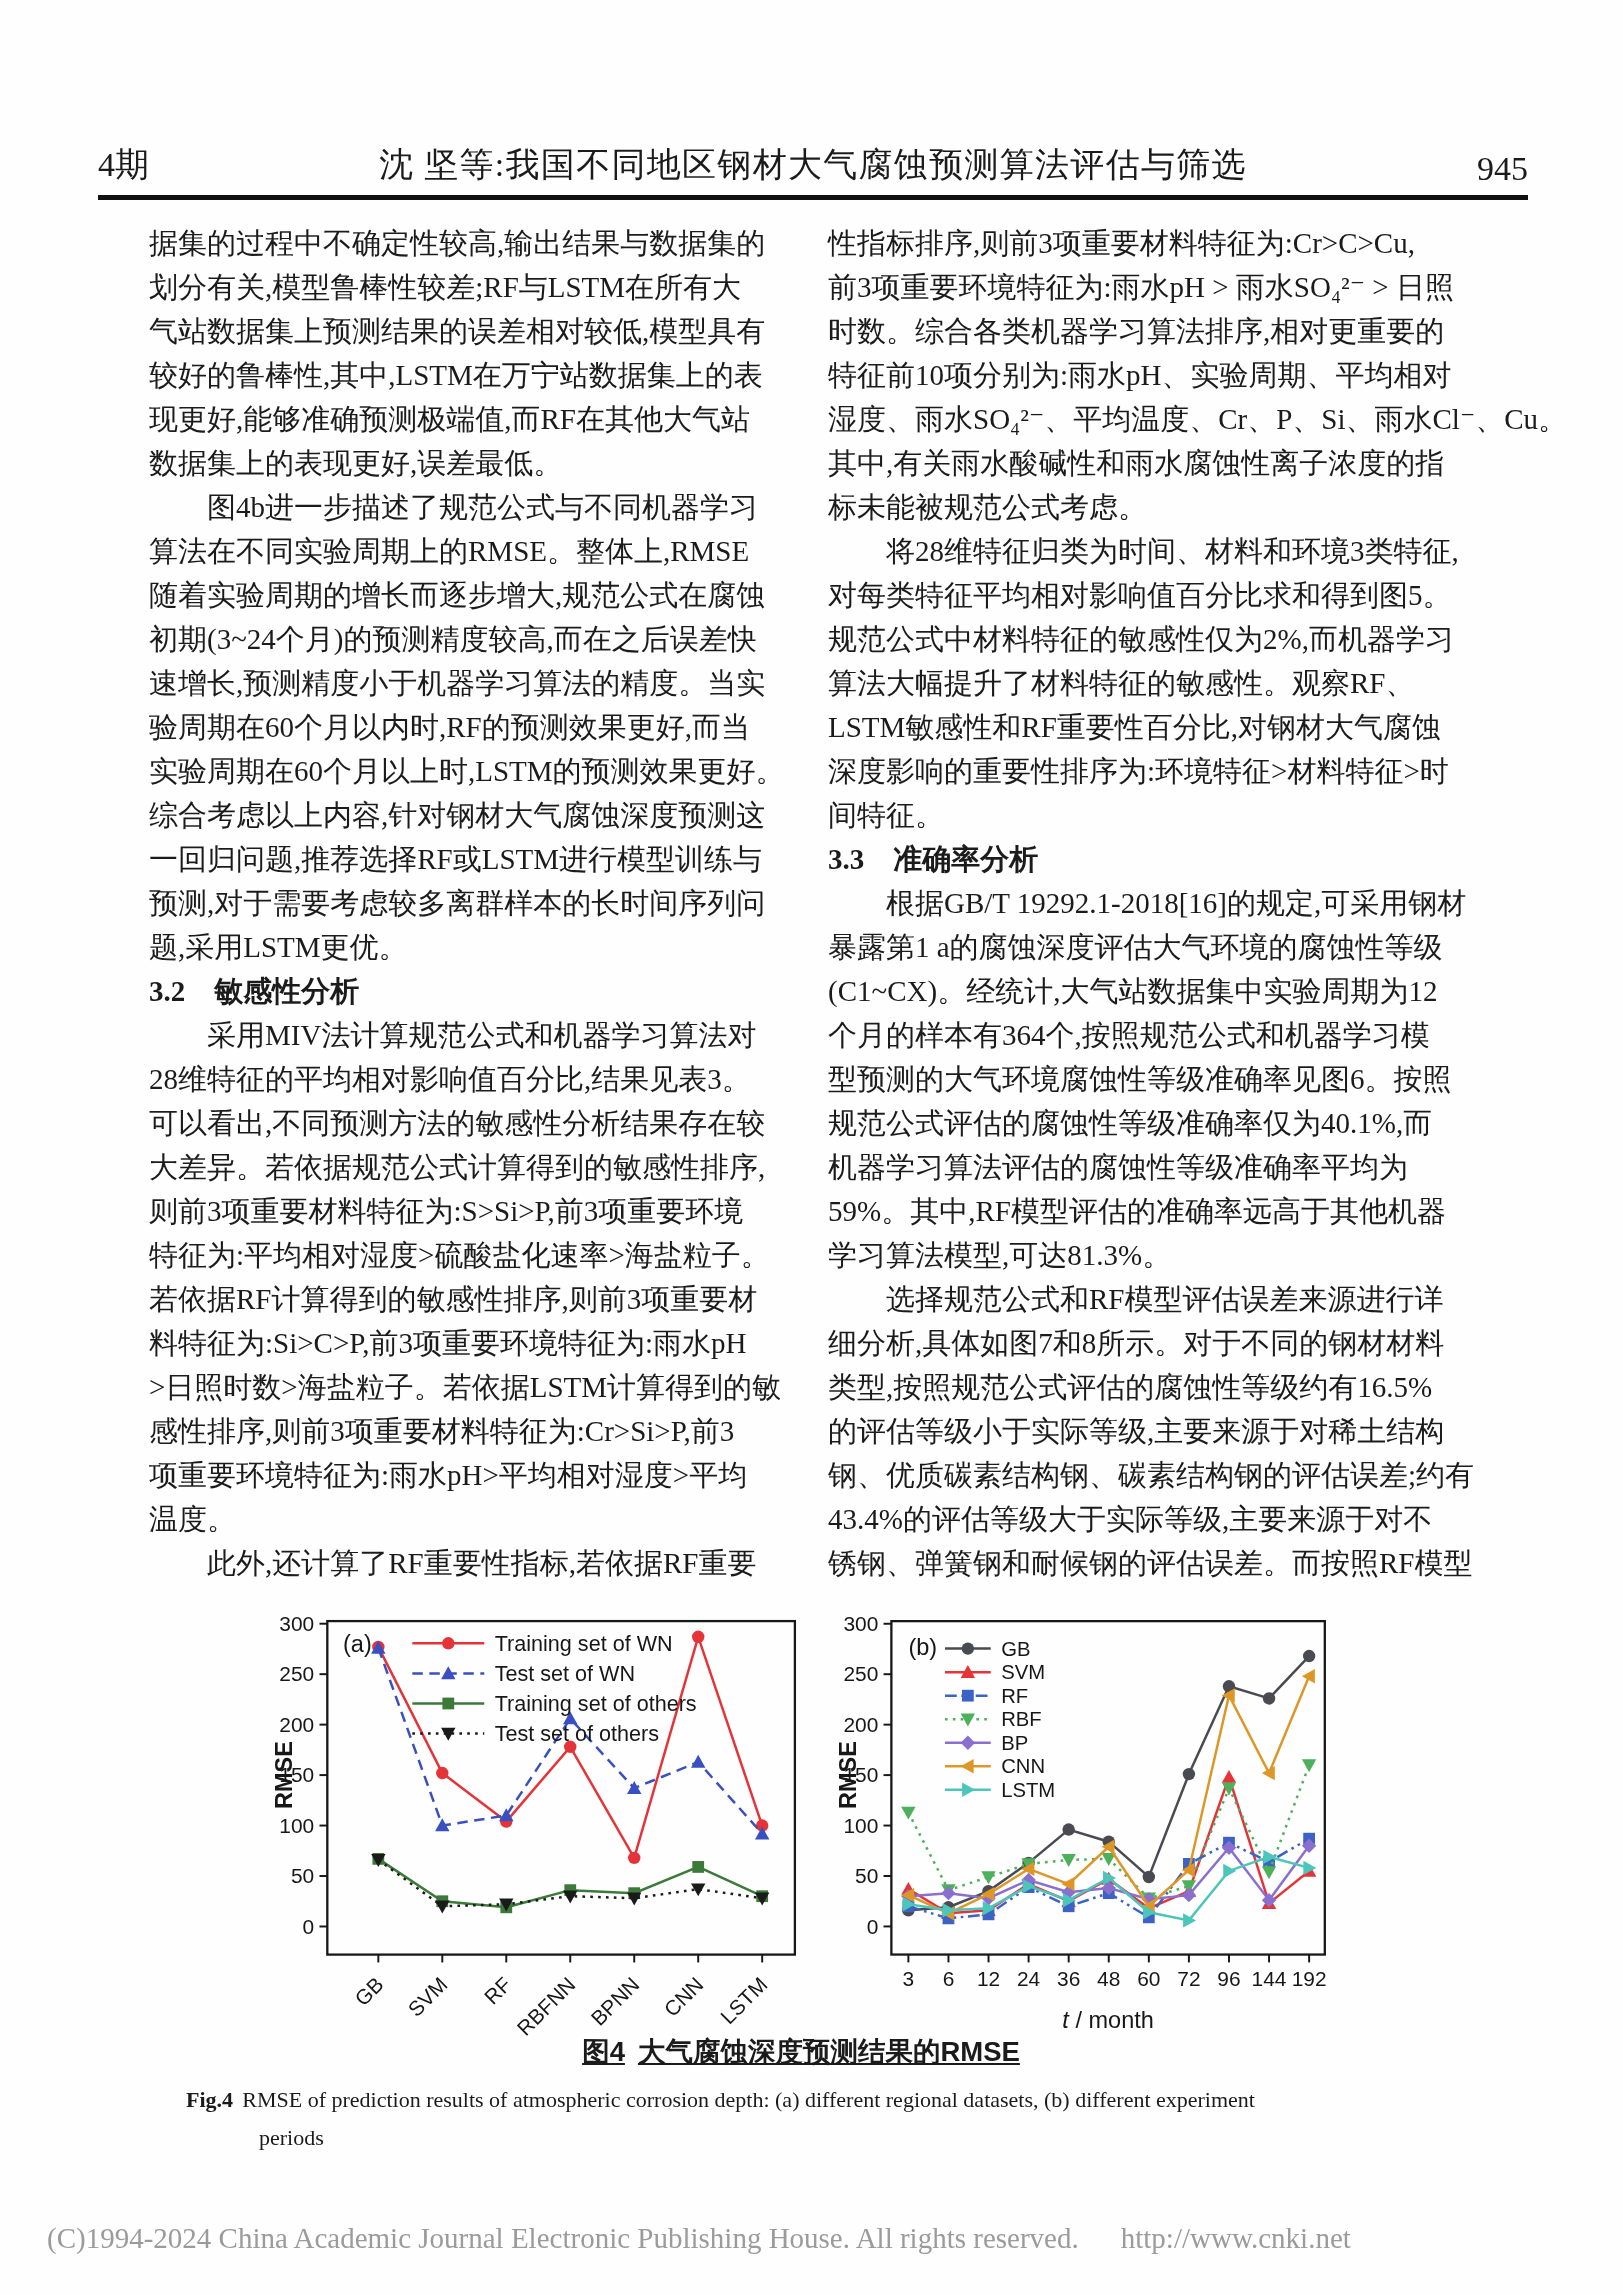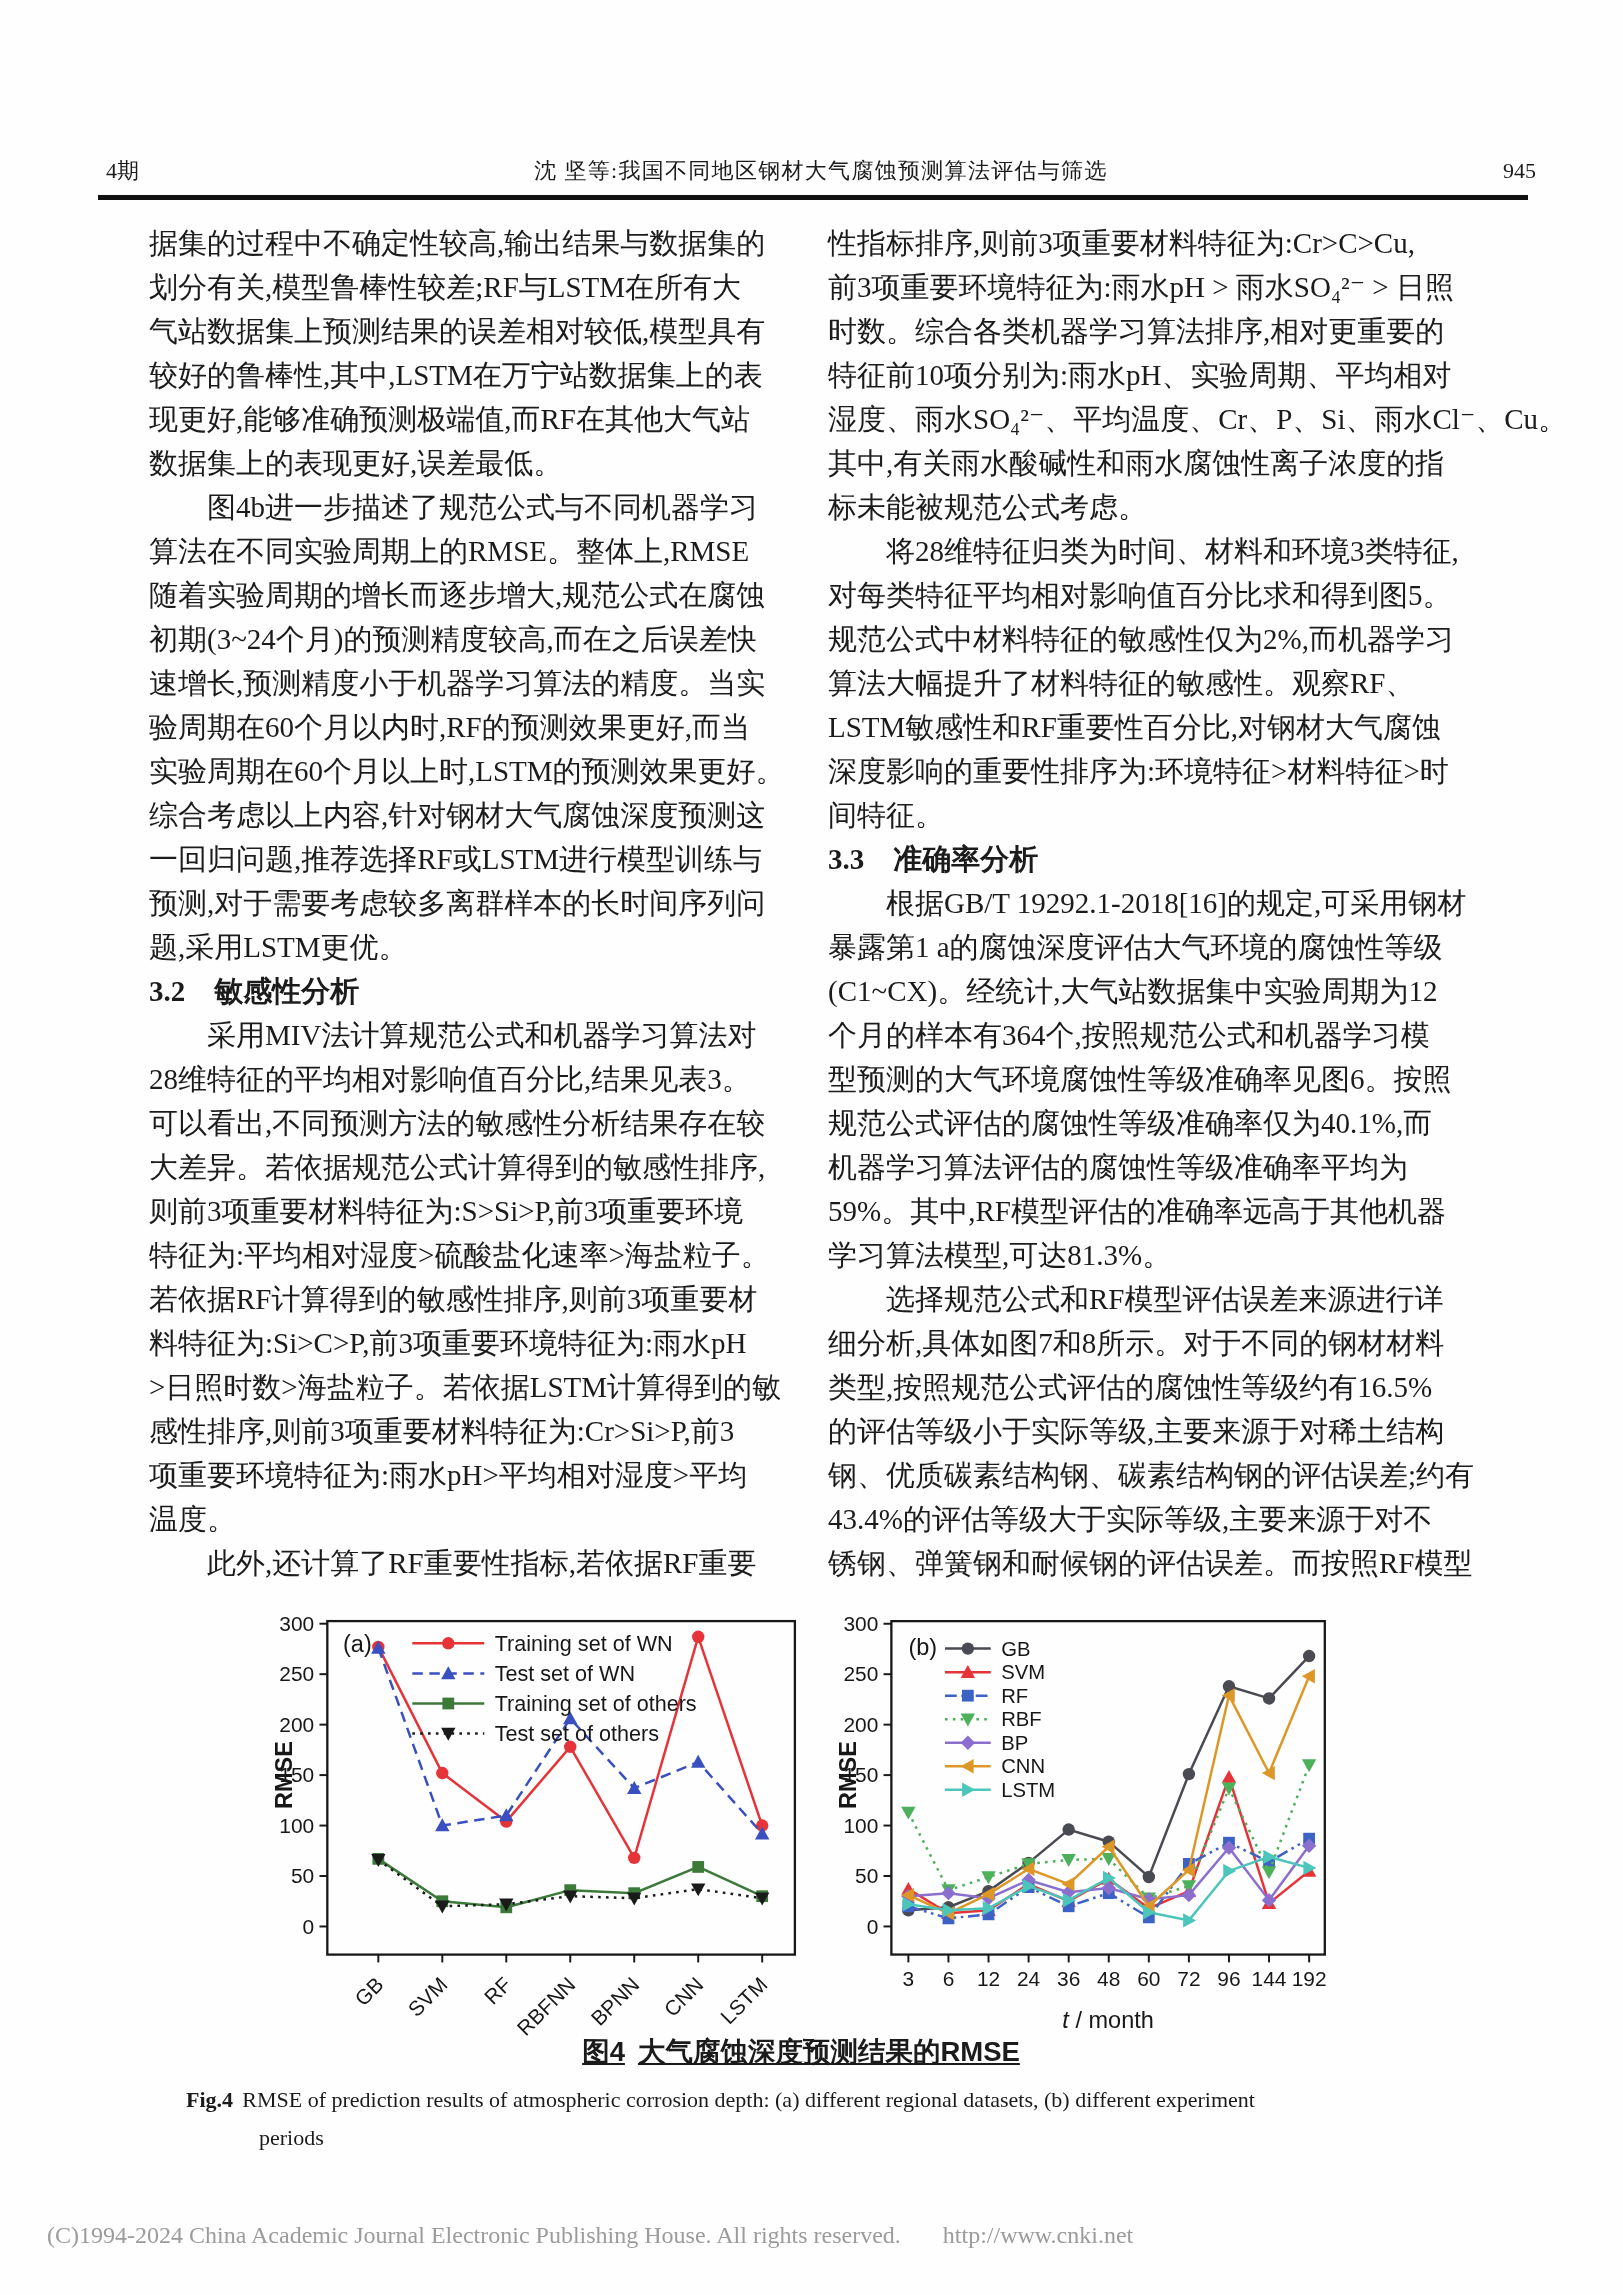--- a/index.html
+++ b/index.html
@@ -6,8 +6,8 @@
   .page{position:relative;width:1623px;height:2295px;background:#fefefe;overflow:hidden;
         font-family:"Liberation Serif","DejaVu Serif",serif;color:#1b1b1b;}
   
-  .header{position:absolute;left:106px;top:154px;width:1430px;height:34px;
-          display:flex;justify-content:space-between;align-items:center;font-size:22px;}
+  .header{position:absolute;left:98px;top:154px;width:1430px;height:34px;
+          display:flex;justify-content:space-between;align-items:flex-end;font-size:34px;}
   .running-title{letter-spacing:1.3px;}
   .header-rule{position:absolute;left:98px;top:195px;width:1430px;height:4.6px;background:#111;}
   

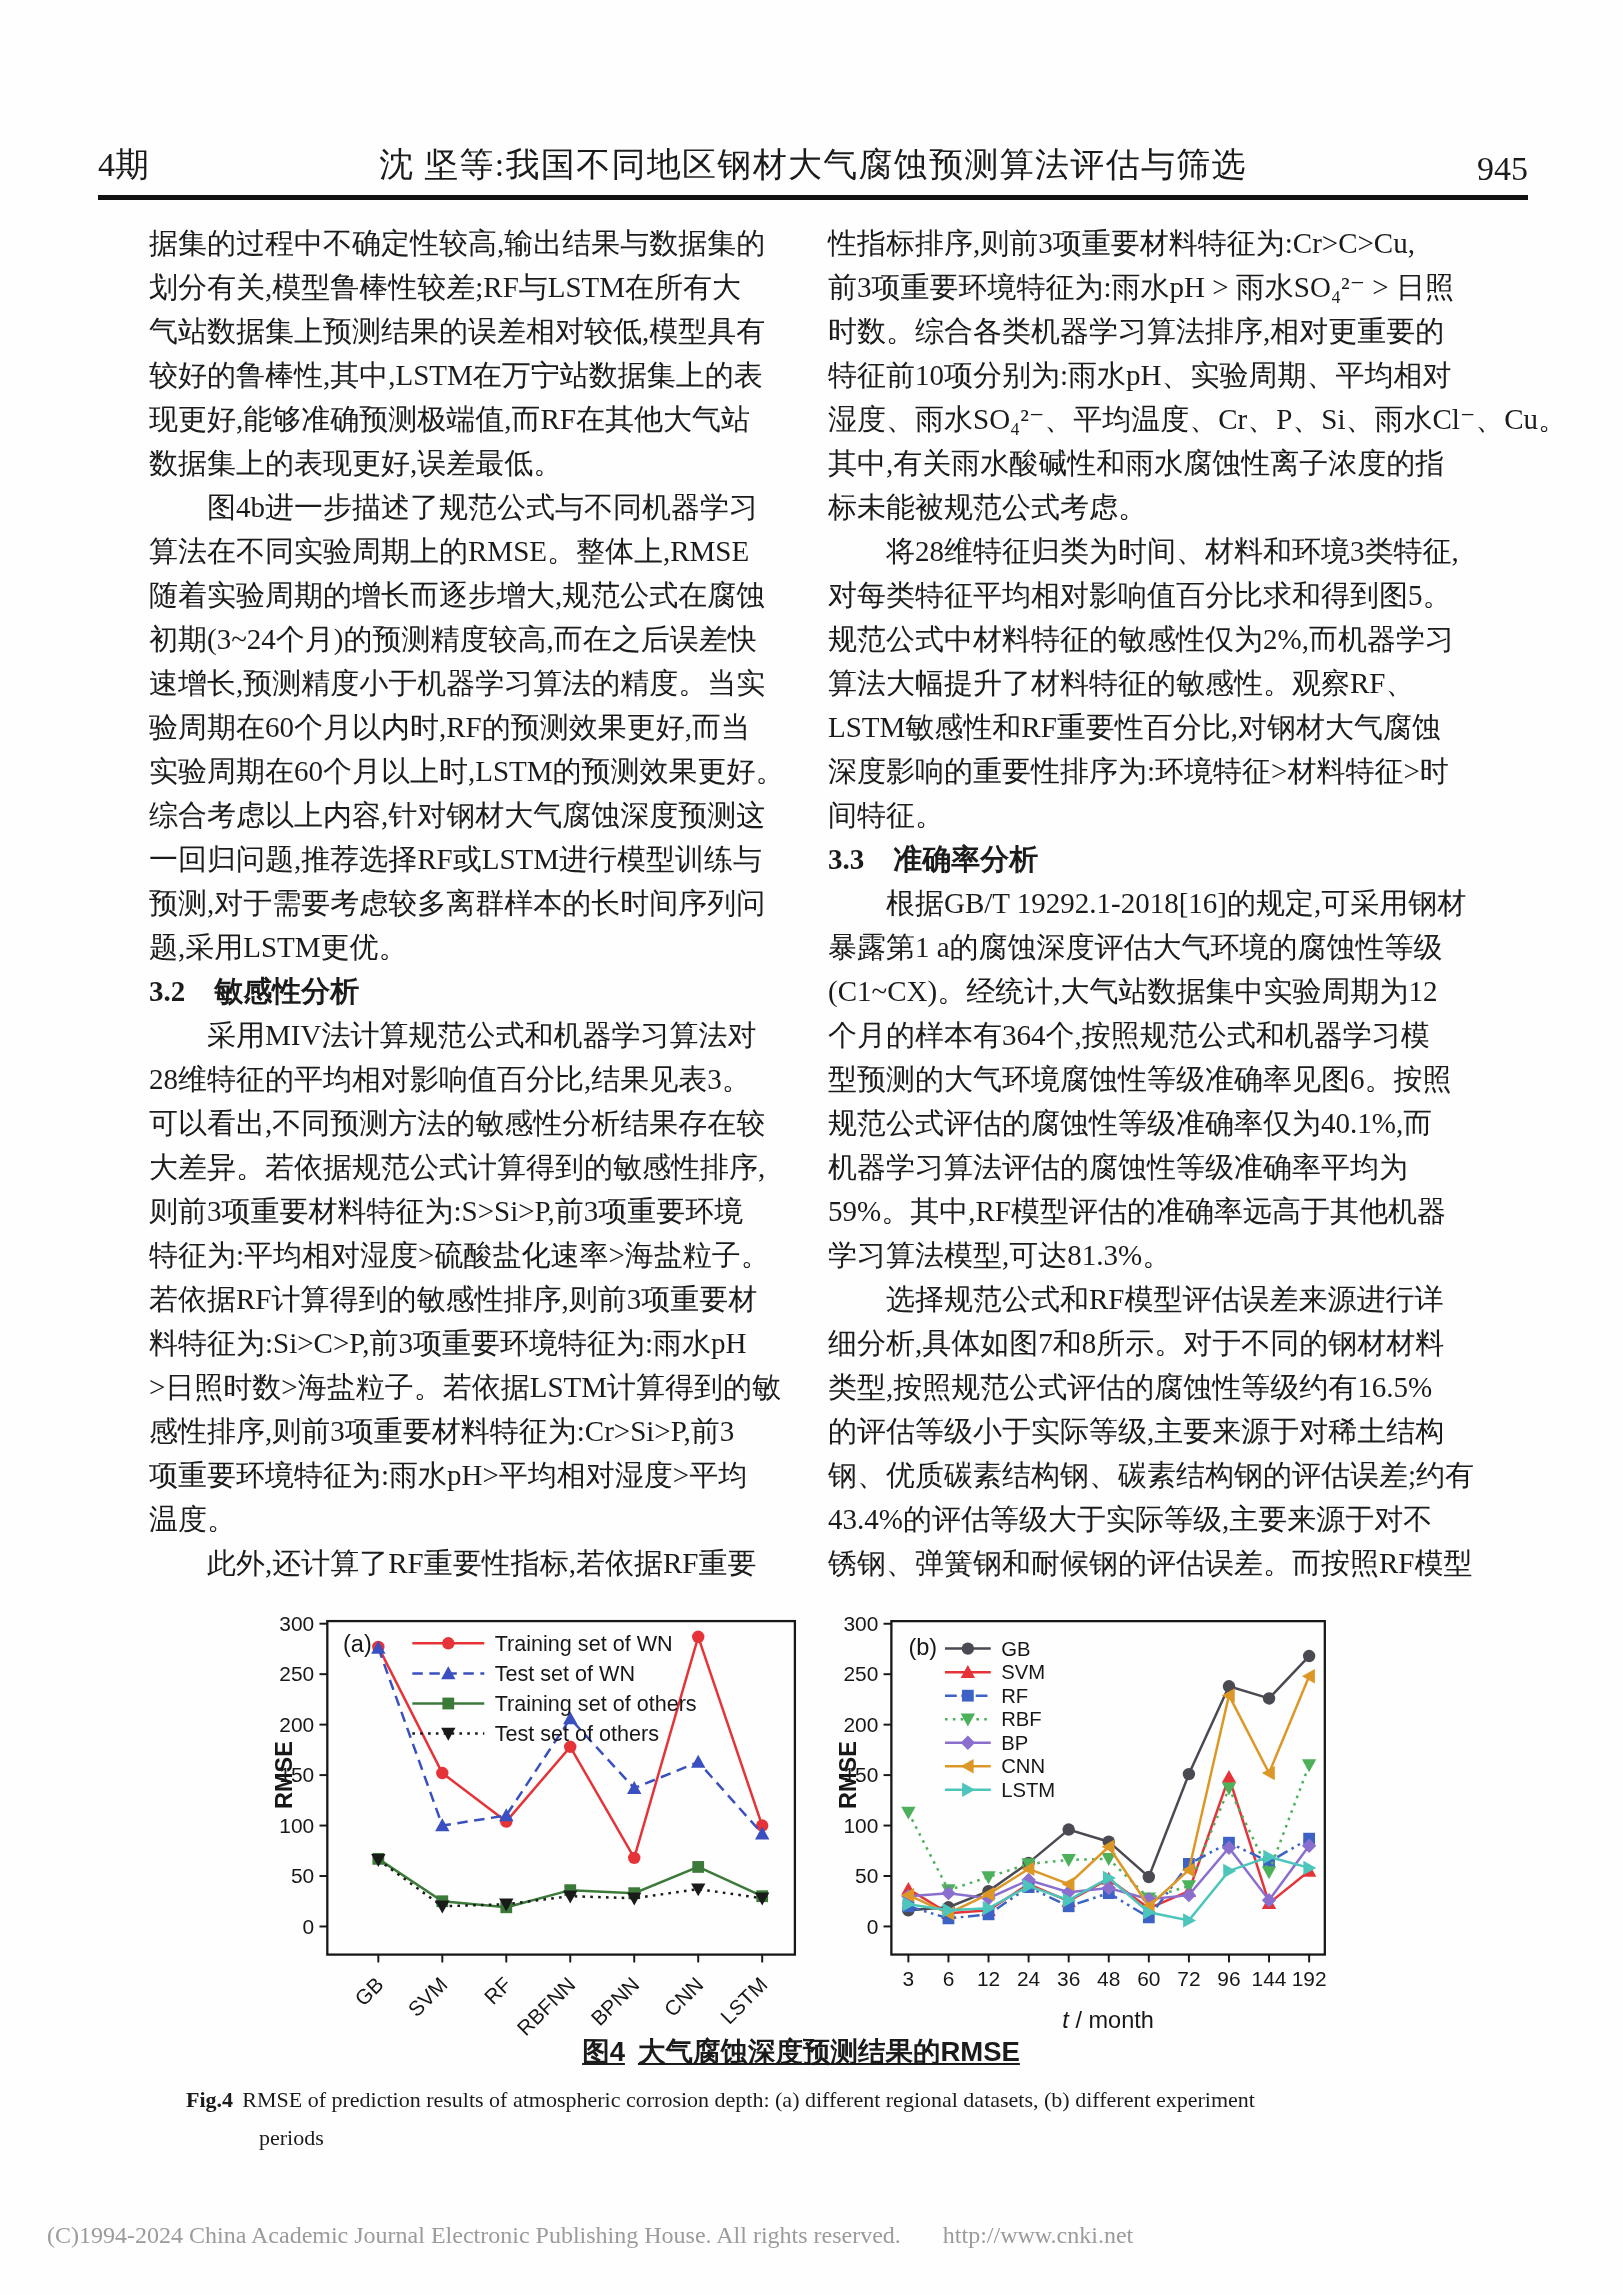--- a/index.html
+++ b/index.html
@@ -28,7 +28,7 @@
   .cap-en b{margin-right:9.2px;}
   .cap-en-l2{padding-left:73px;}
   
-  .footer{position:absolute;left:47px;top:2222px;width:1531px;font-size:24px;color:#9b9b9b;}
+  .footer{position:absolute;left:47px;top:2222px;width:1531px;font-size:29px;color:#9b9b9b;}
   .footer .url{margin-left:42px;}
 </style>
 </head>

